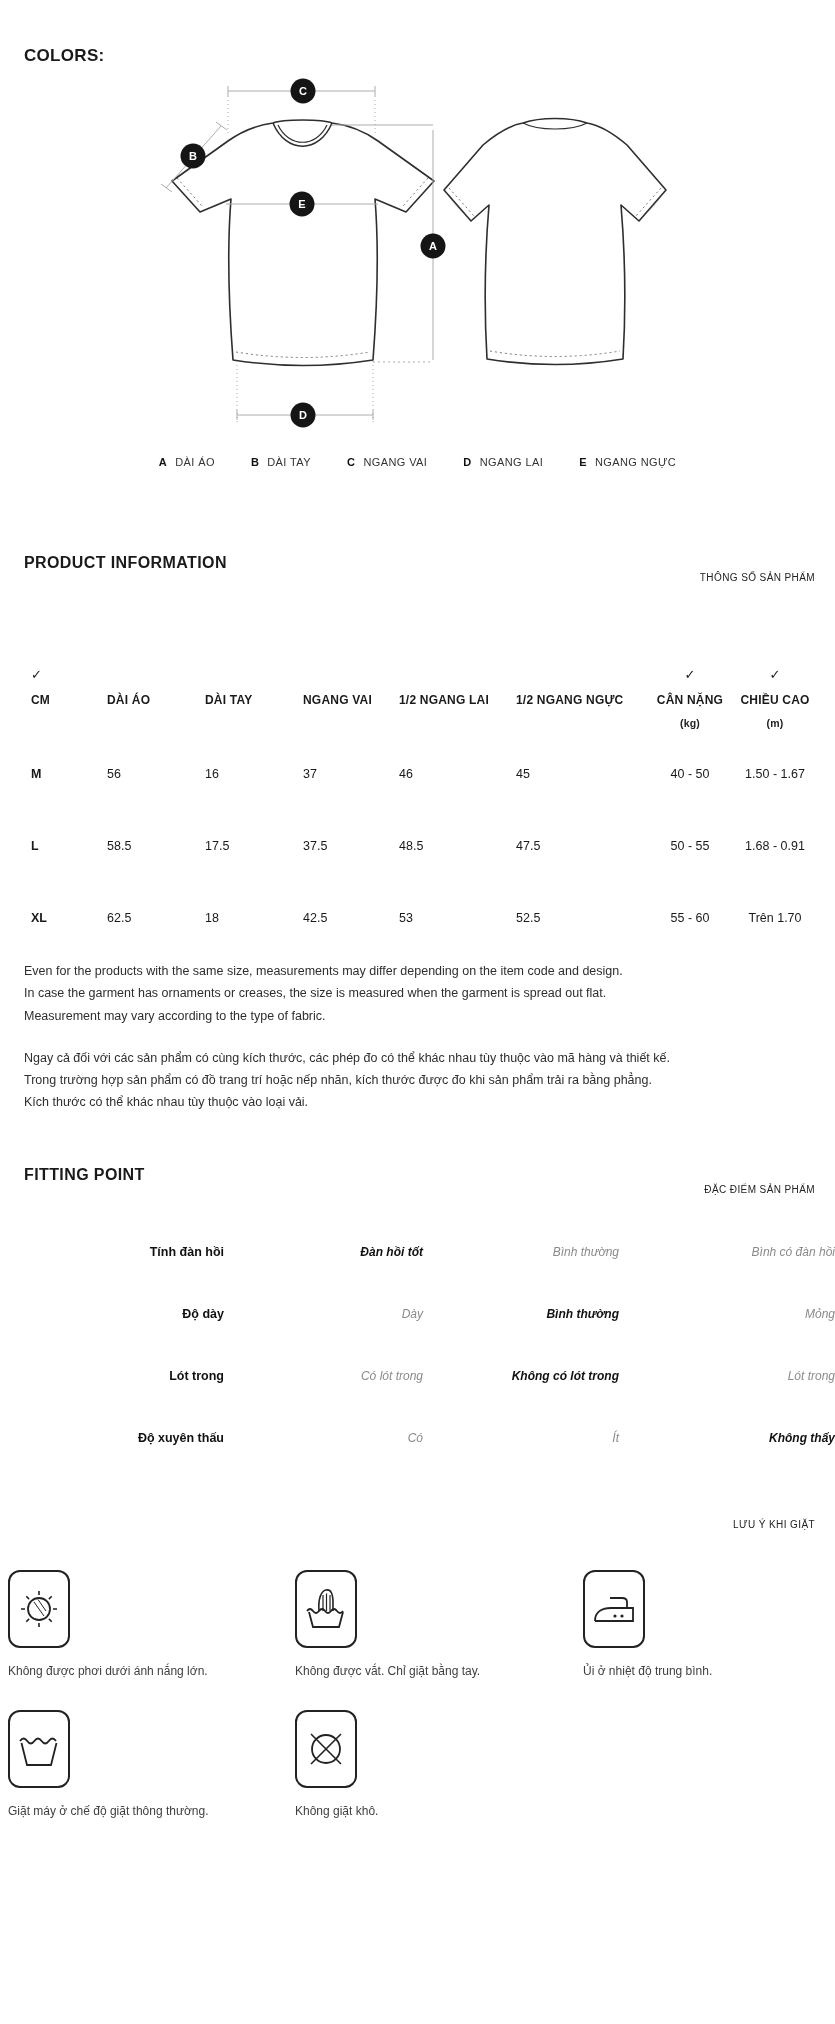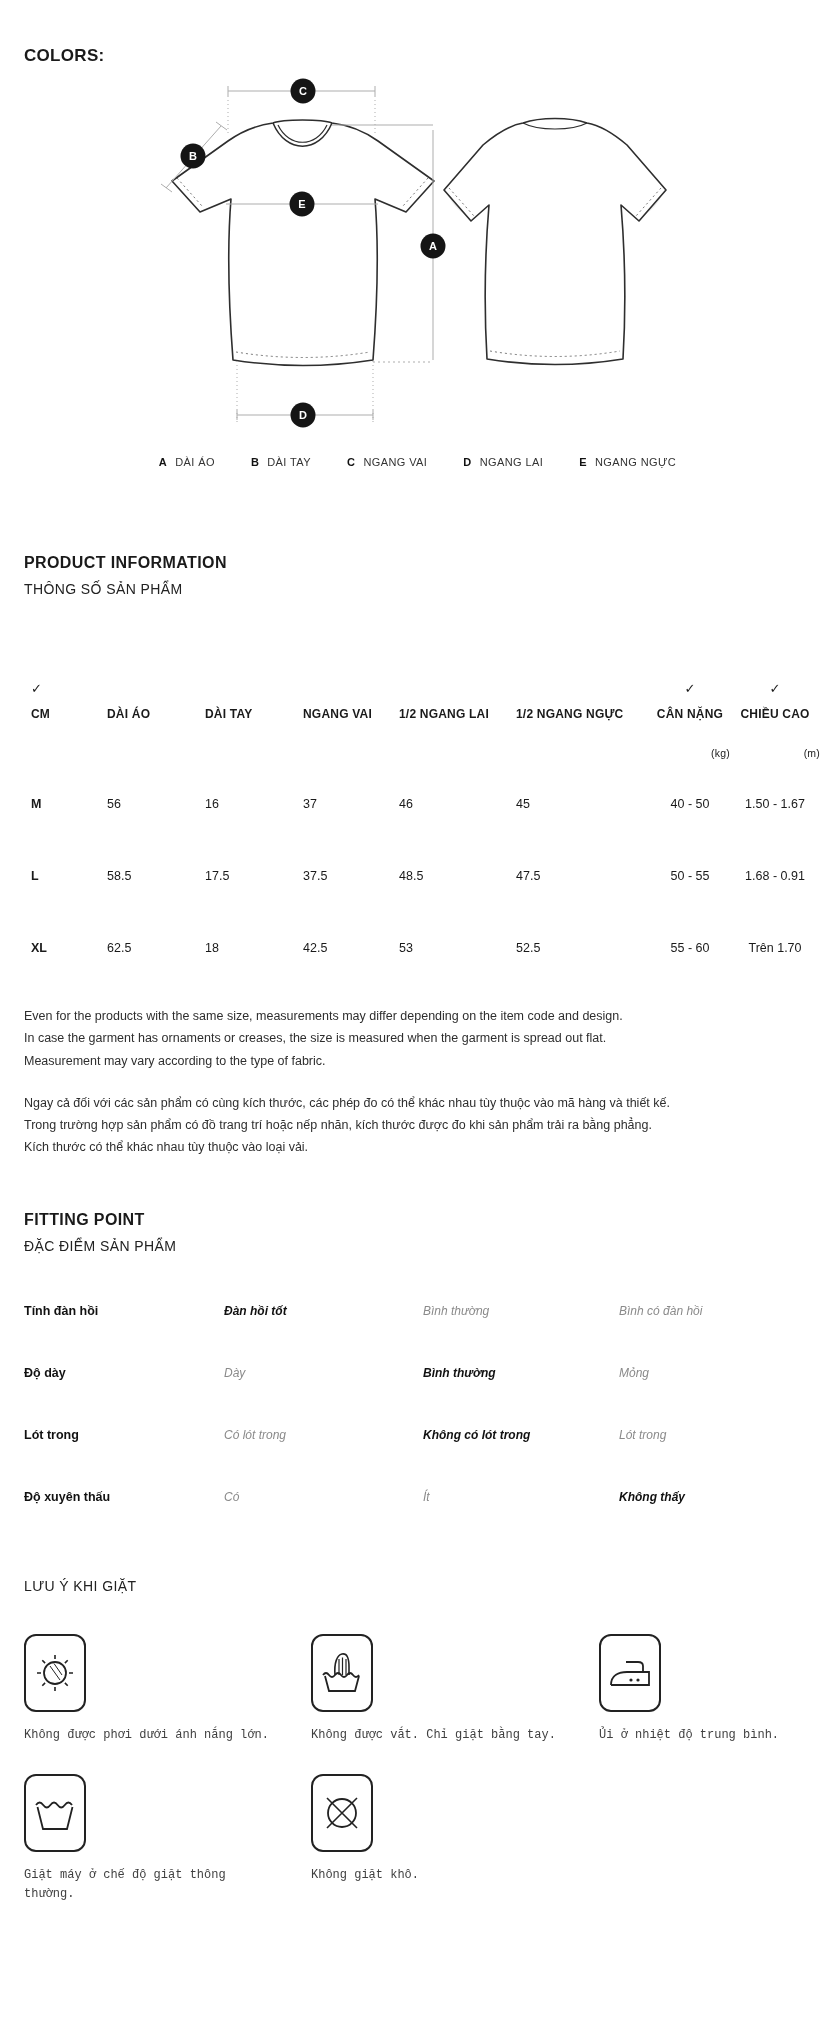--- a/index.html
+++ b/index.html
@@ -16,7 +16,7 @@
   
   .colors-heading { font-size:17px; font-weight:800; letter-spacing:.3px; }
   .sec-title { font-size:16px; font-weight:800; letter-spacing:.4px; }
-  .sec-sub { font-size:14px; font-weight:400; letter-spacing:.4px; margin-top:9px; color:#222; }
+  .sec-sub { font-size:10px; font-weight:400; letter-spacing:.4px; color:#222;text-align:right; }
 
   
   .diagram-wrap { margin-top:12px; }

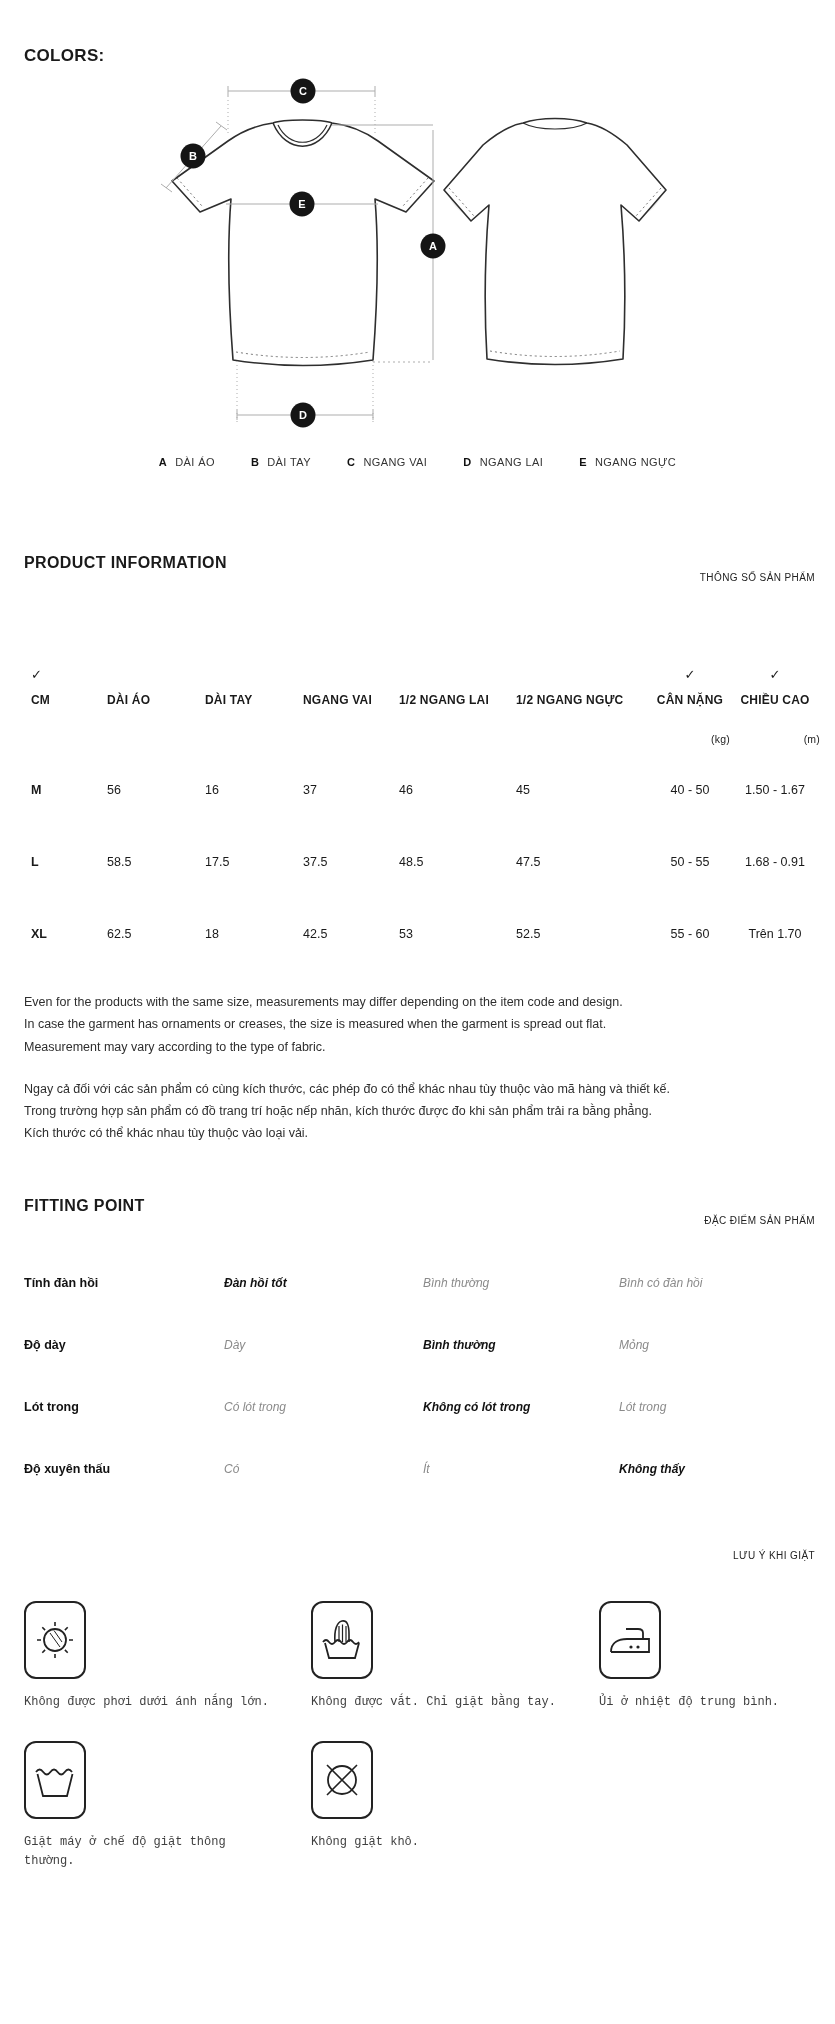--- a/index.html
+++ b/index.html
@@ -41,7 +41,7 @@
   .hdr-cell { font-size:12px; font-weight:700; letter-spacing:.2px; line-height:15px; }
   .hdr-check { display:block; height:26px; font-size:13px; font-weight:400; }
   .hdr-check.empty { visibility:hidden; }
-  .hdr-unit { display:block; margin-top:24px; font-size:10.5px; font-weight:400; color:#222;text-align:right; }
+  .hdr-unit { display:block; margin-top:8px; font-size:10.5px; font-weight:700; color:#222; }
   .c-center { text-align:center; }
   .col1-indent { padding-left:9px; }
   .size-row { margin-top:58px; font-size:12.5px; color:#1a1a1a; }

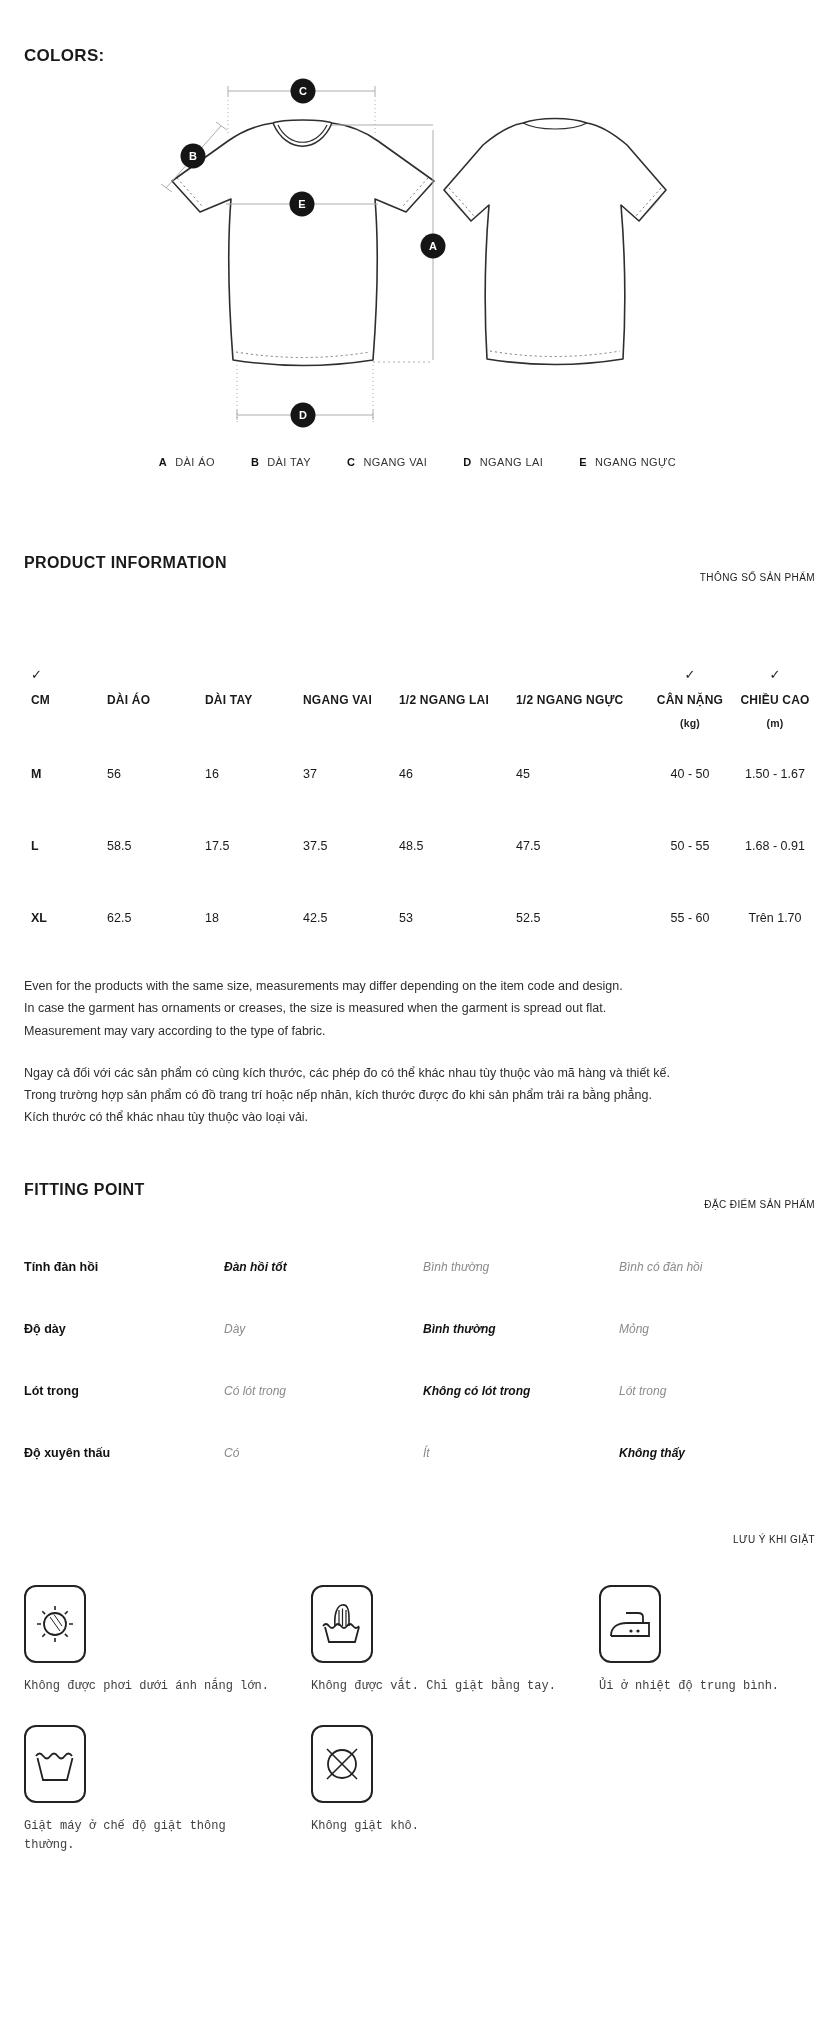--- a/index.html
+++ b/index.html
@@ -51,7 +51,7 @@
 
   
   .note-block { font-size:12.5px; line-height:1.78; color:#2e2e2e; }
-  .note-en { margin-top:50px; }
+  .note-en { margin-top:35px; }
   .note-vi { margin-top:20px; }
 
   

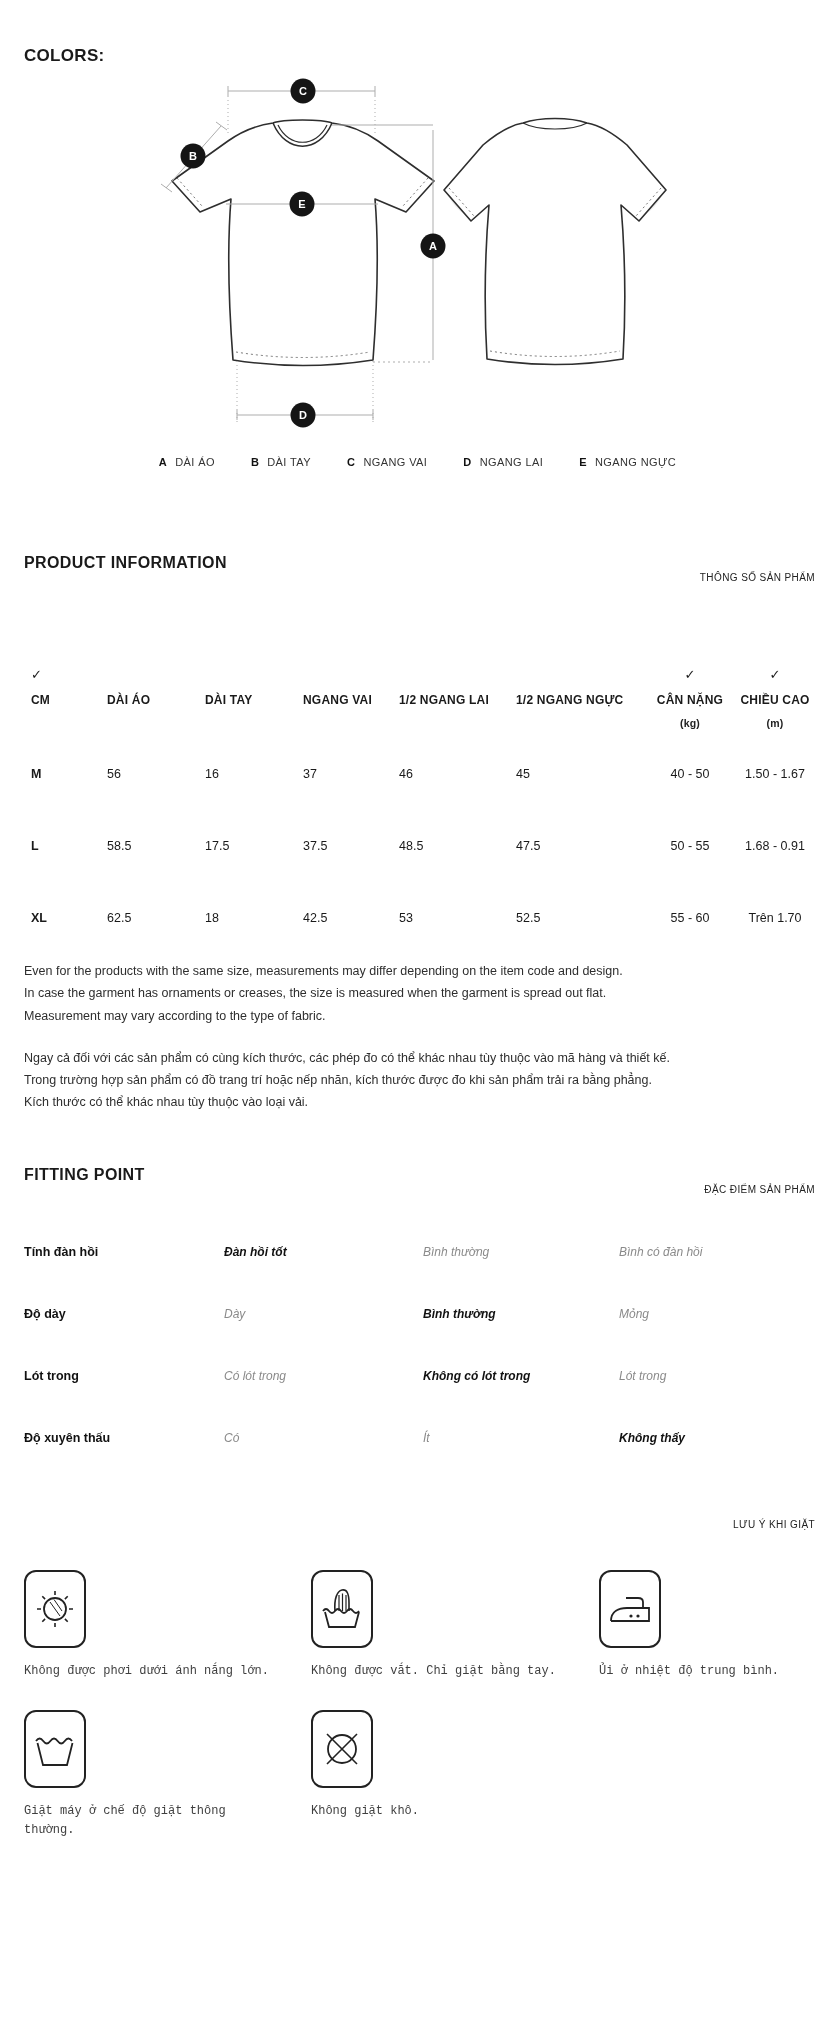--- a/index.html
+++ b/index.html
@@ -56,7 +56,7 @@
 
   
   .fit-sec { margin-top:52px; }
-  .fit-table { margin-top:26px; padding-left:24px; }
+  .fit-table { margin-top:26px; padding-left:24px;text-align:right; }
   .fit-row {
     display:grid;
     grid-template-columns:200px 199px 196px auto;

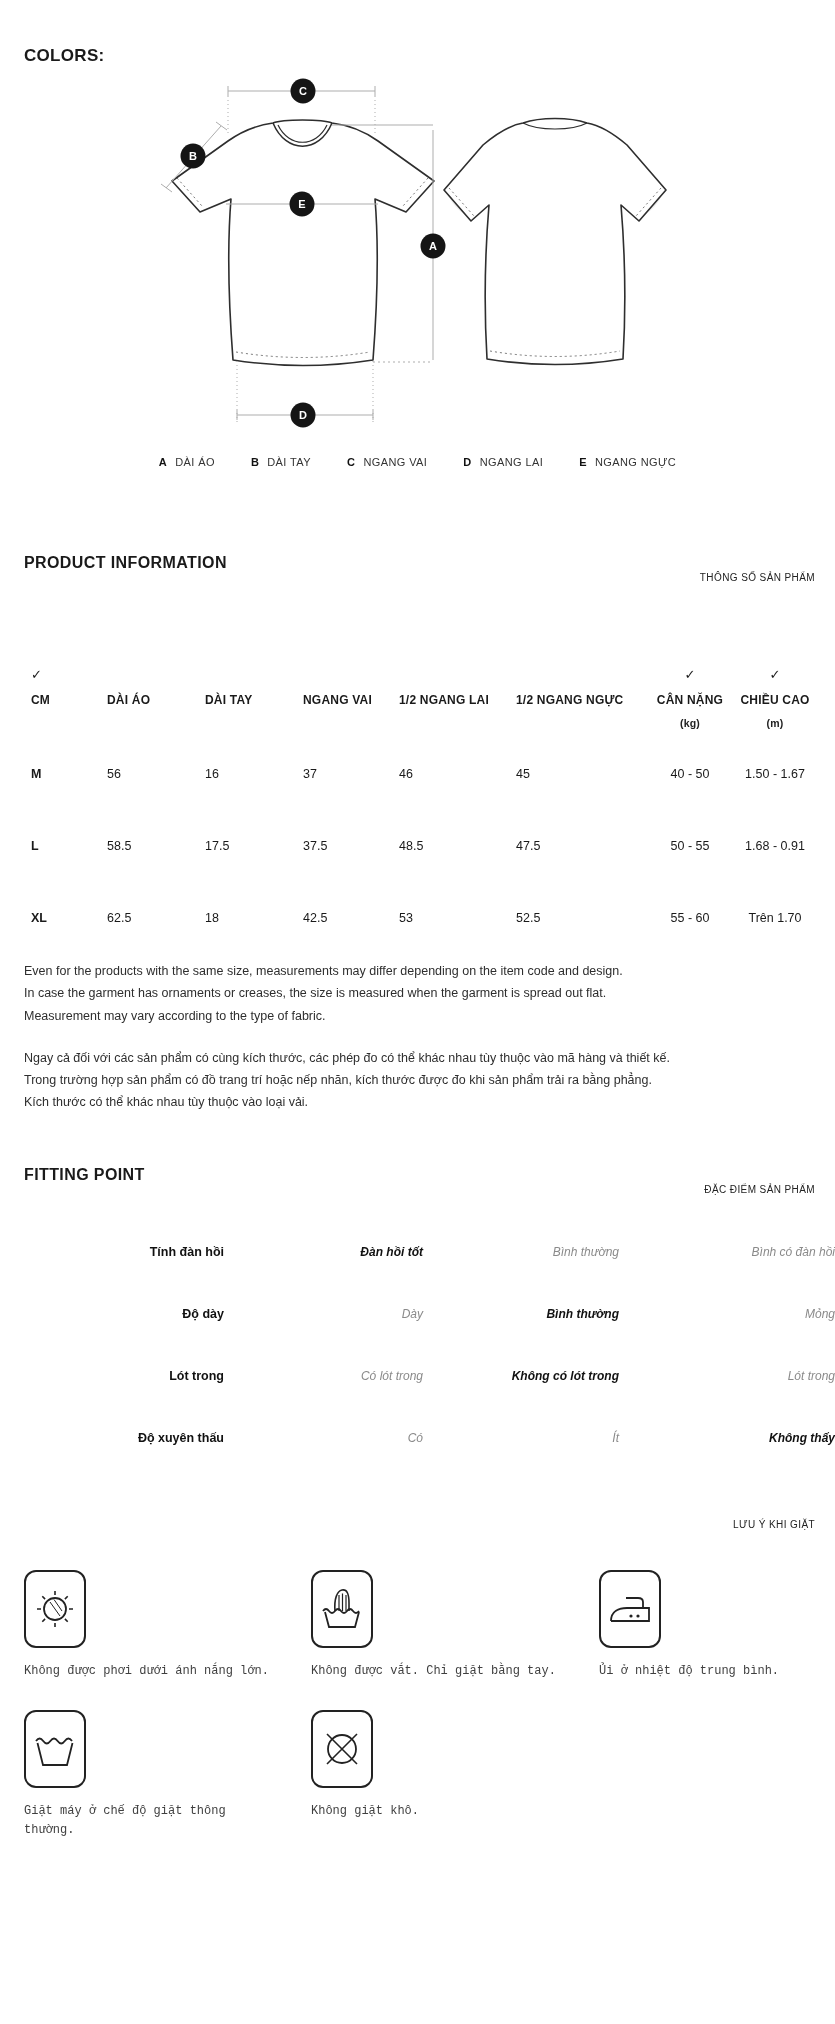--- a/index.html
+++ b/index.html
@@ -70,11 +70,10 @@
   
   .wash-sec { margin-top:50px; }
   .wash-grid {
-    margin-top:40px; padding-left:24px;
+    margin-top:40px; padding-left:8px;
     display:grid;
     grid-template-columns:287px 288px auto;
     row-gap:30px;
-    font-family:Liberation Mono, monospace;
   }
   .wash-item { }
   .wash-box {

